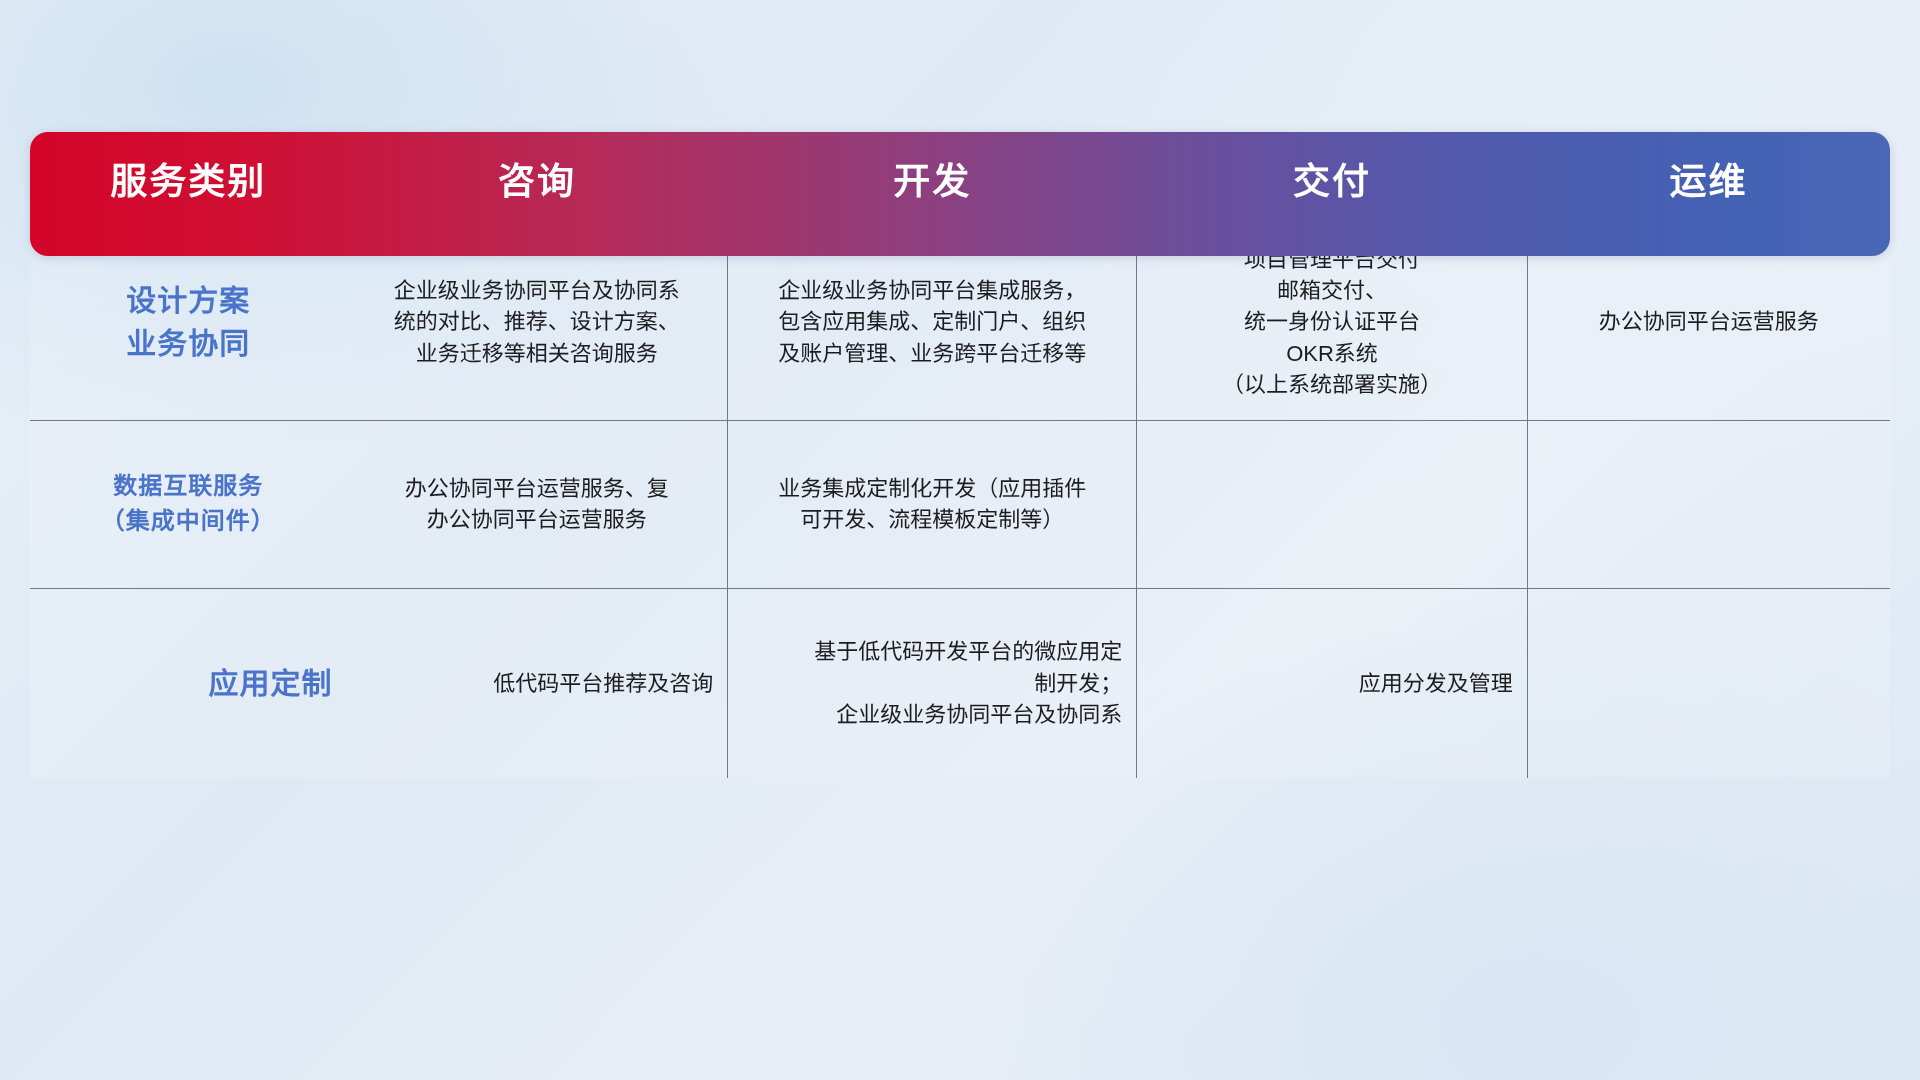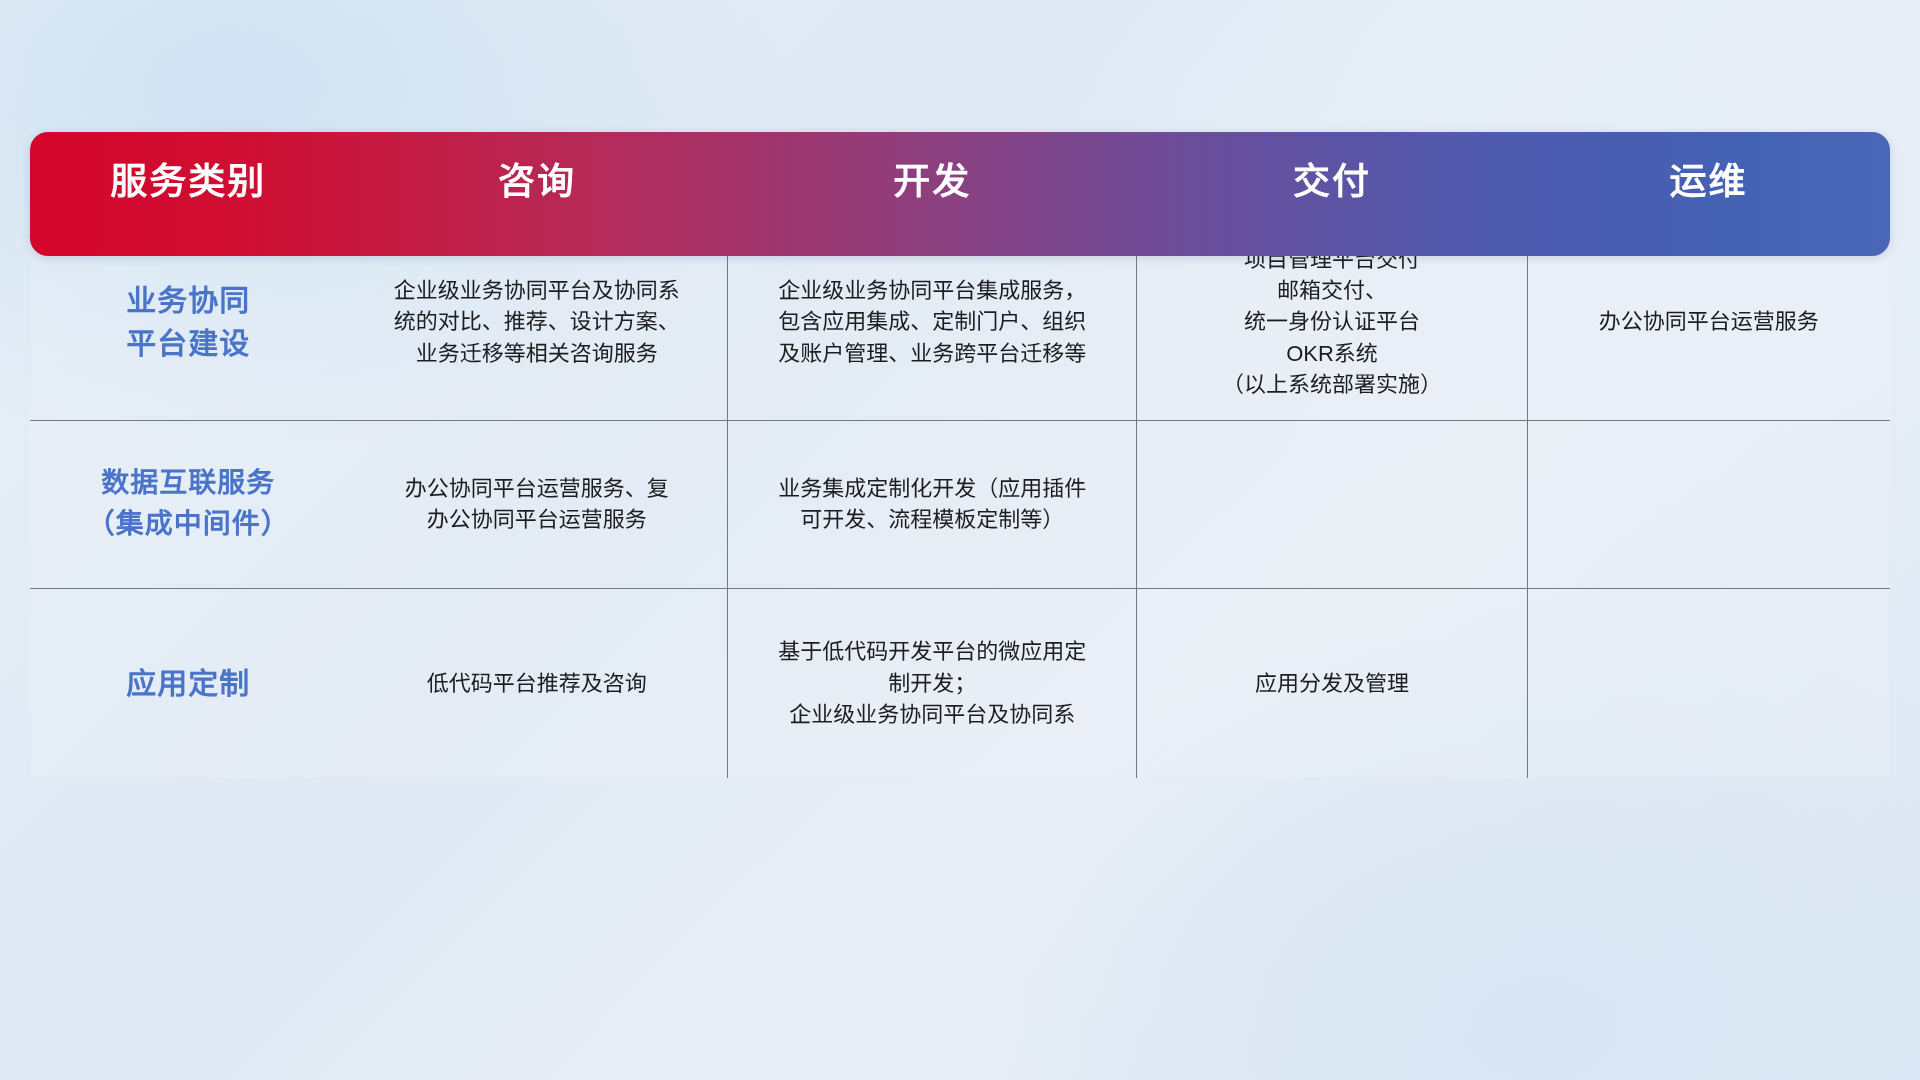--- a/index.html
+++ b/index.html
@@ -135,7 +135,7 @@
 
         <tr class="row1">
           <td class="cat">
-            <span class="cell-line">业务协同</span>
+            <span class="cell-line">设计方案</span>
             <span class="cell-line">平台建设</span>
           </td>
           <td>

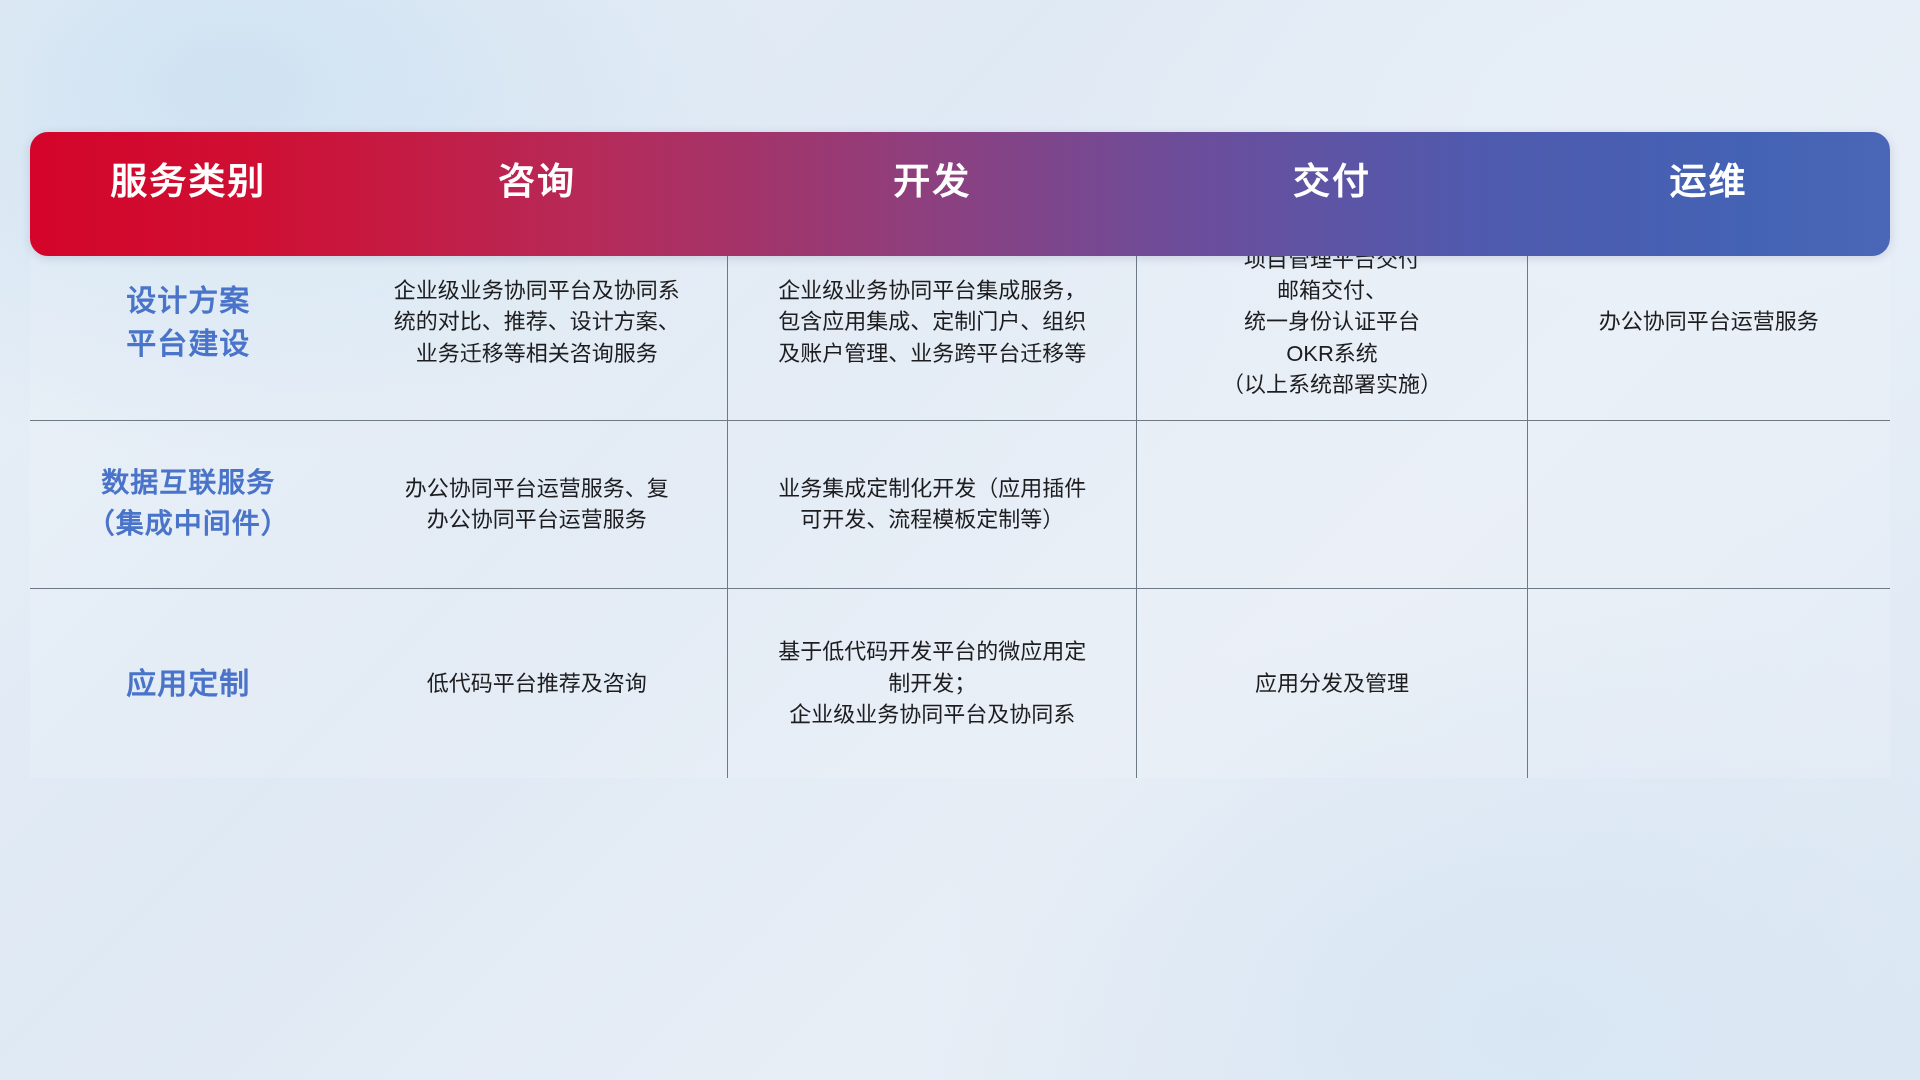--- a/index.html
+++ b/index.html
@@ -136,7 +136,7 @@
         <tr class="row1">
           <td class="cat">
             <span class="cell-line">设计方案</span>
-            <span class="cell-line">平台建设</span>
+            <span class="cell-line">业务协同</span>
           </td>
           <td>
             <span class="cell-line">企业级业务协同平台及协同系</span>

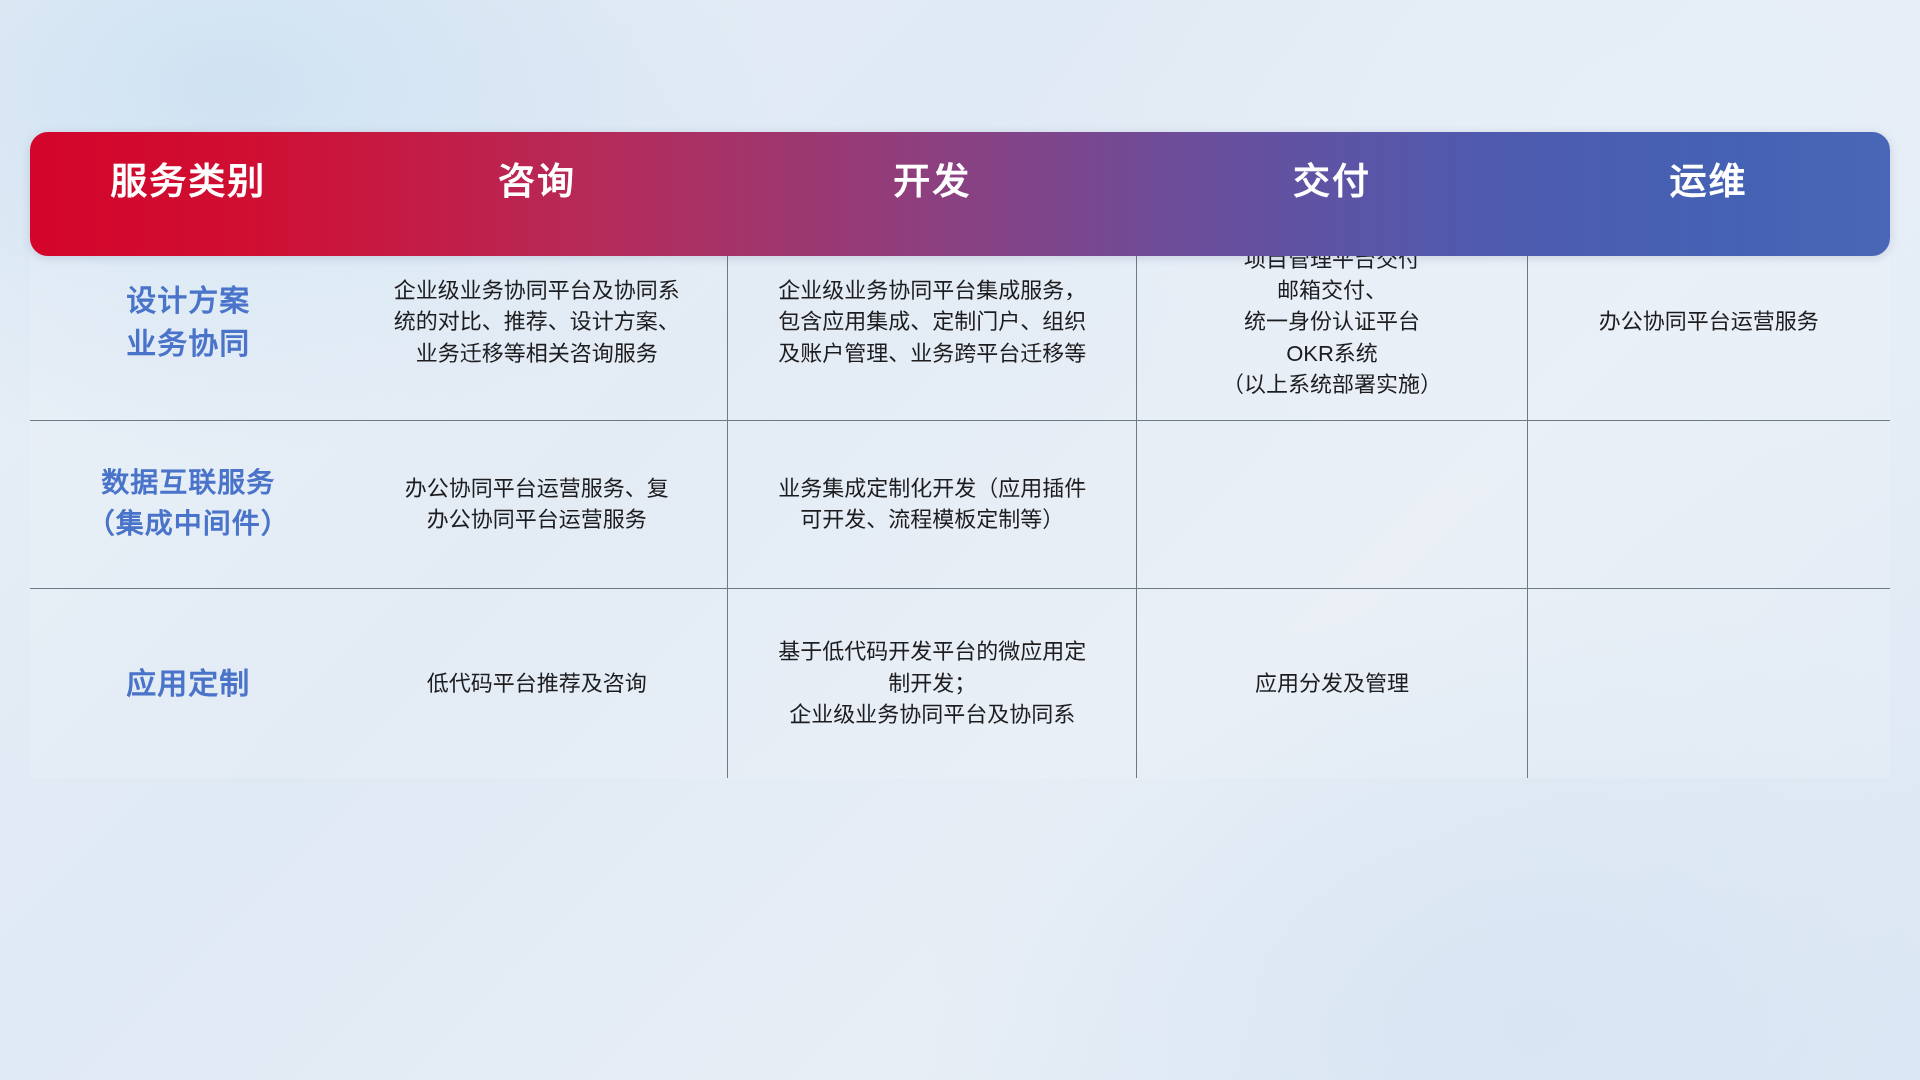--- a/index.html
+++ b/index.html
@@ -104,7 +104,7 @@
     border-right: none;
   }
   tbody td.cat.small {
-    font-size: 28px;
+    font-size: 24px;
   }
 
   .row1 { height: 196px; }

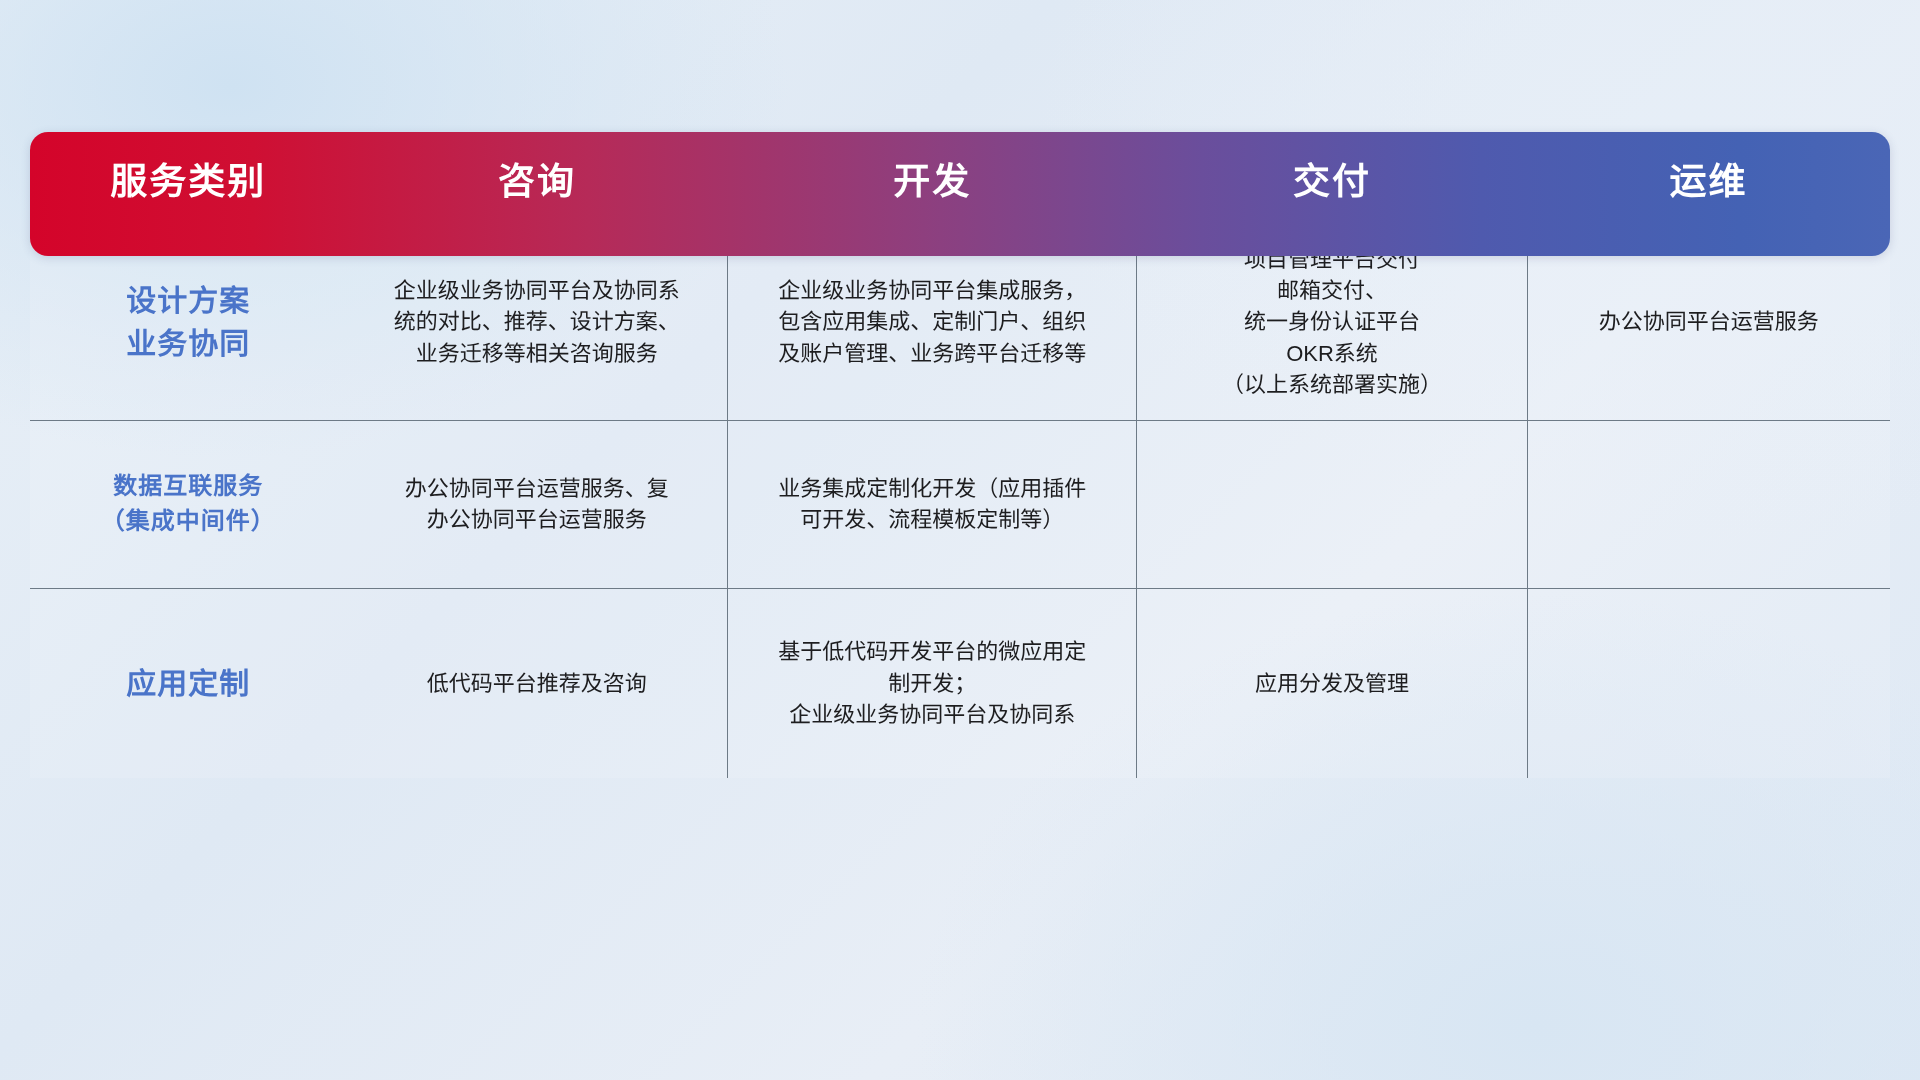--- a/index.html
+++ b/index.html
@@ -94,6 +94,7 @@
   }
   tbody tr:last-child td {
     border-bottom: none;
+    text-align: right;
   }
   tbody td.cat {
     color: #4a74c9;

